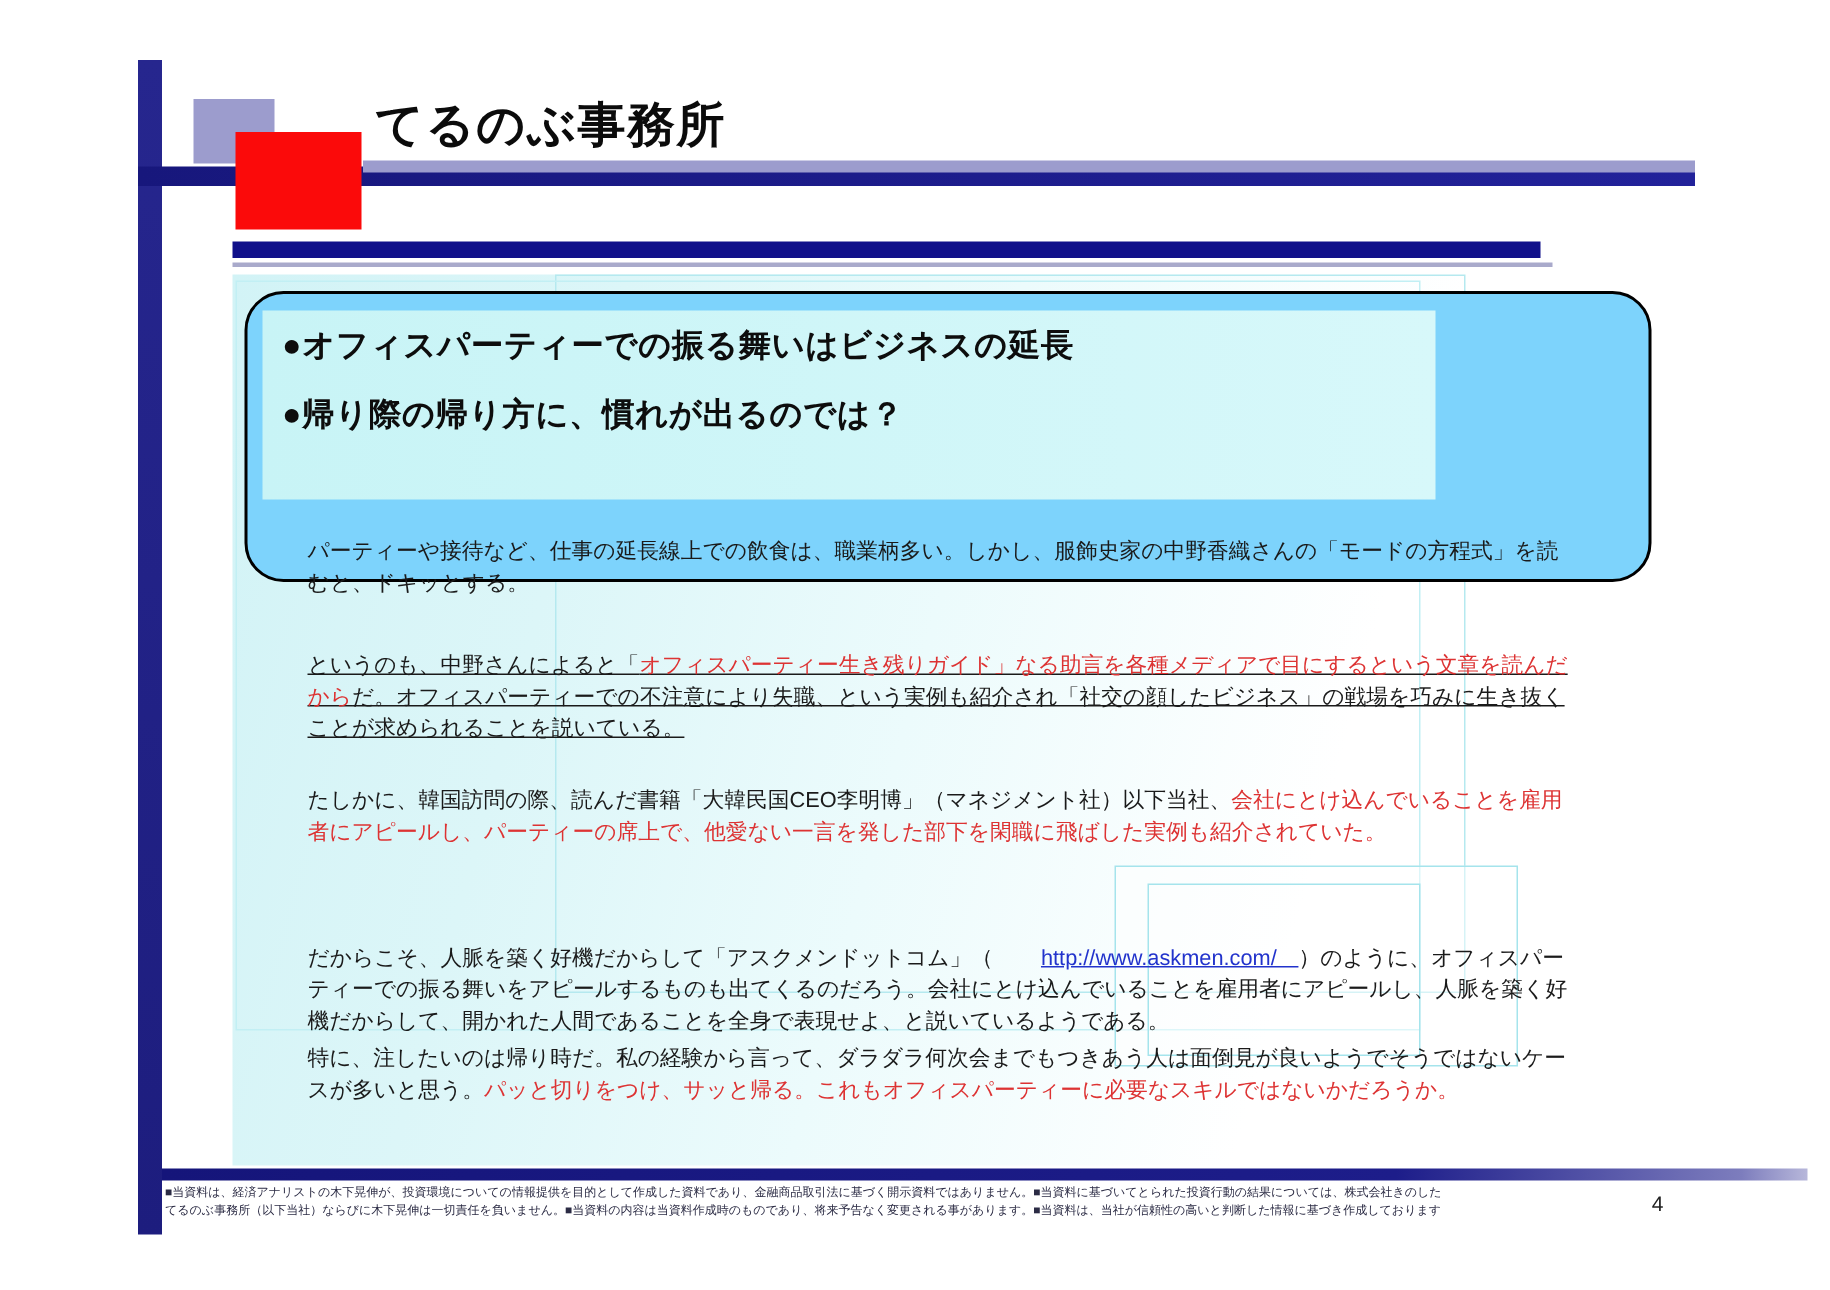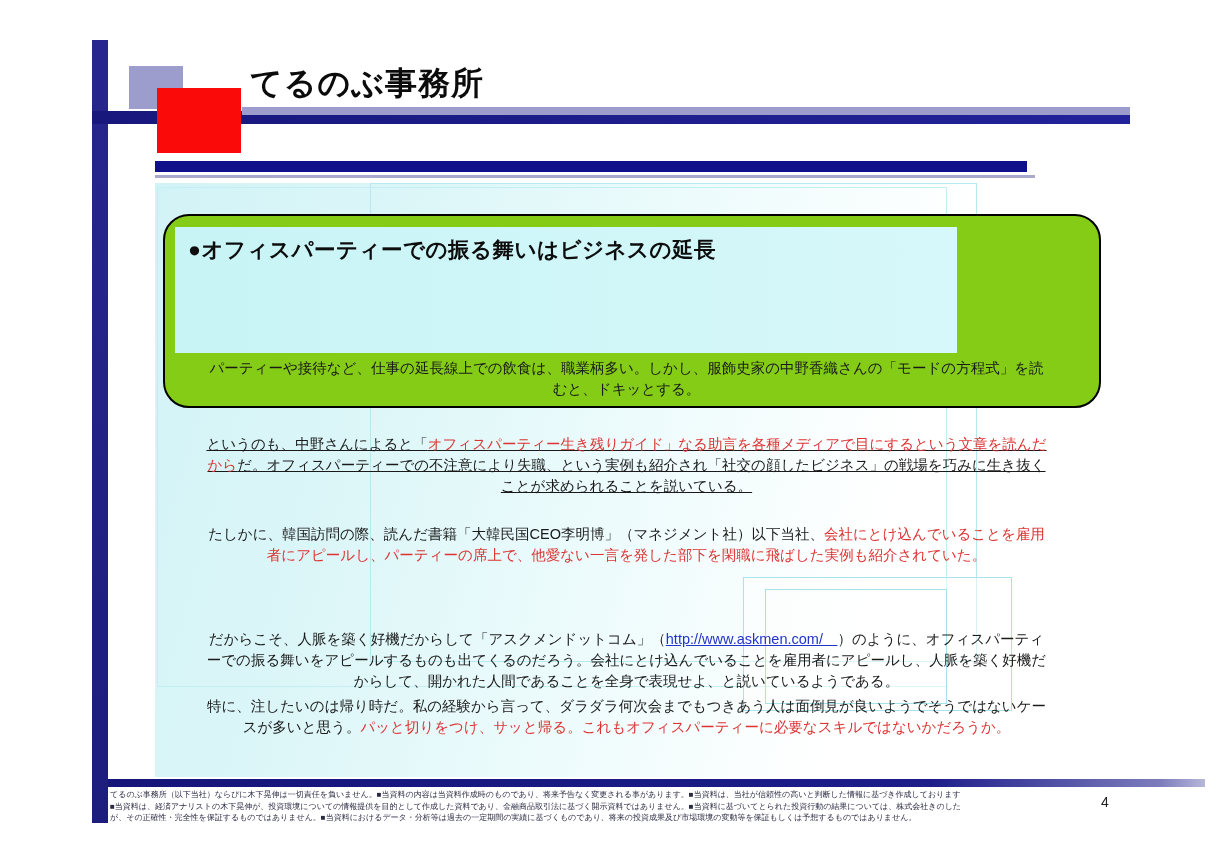--- a/index.html
+++ b/index.html
@@ -66,8 +66,8 @@
   
   .bullet-box{
     position:absolute;left:163px;top:194px;width:938px;height:194px;
-    background:#84cc16;border:2px solid #000000;border-radius:26px;
-    z-index:3;box-sizing:border-box;margin-top:20px;
+    background:#7dd3fc;border:2px solid #000000;border-radius:26px;
+    z-index:3;box-sizing:border-box;
   }
   .bullet-highlight{
     position:absolute;left:10px;top:11px;width:782px;height:126px;

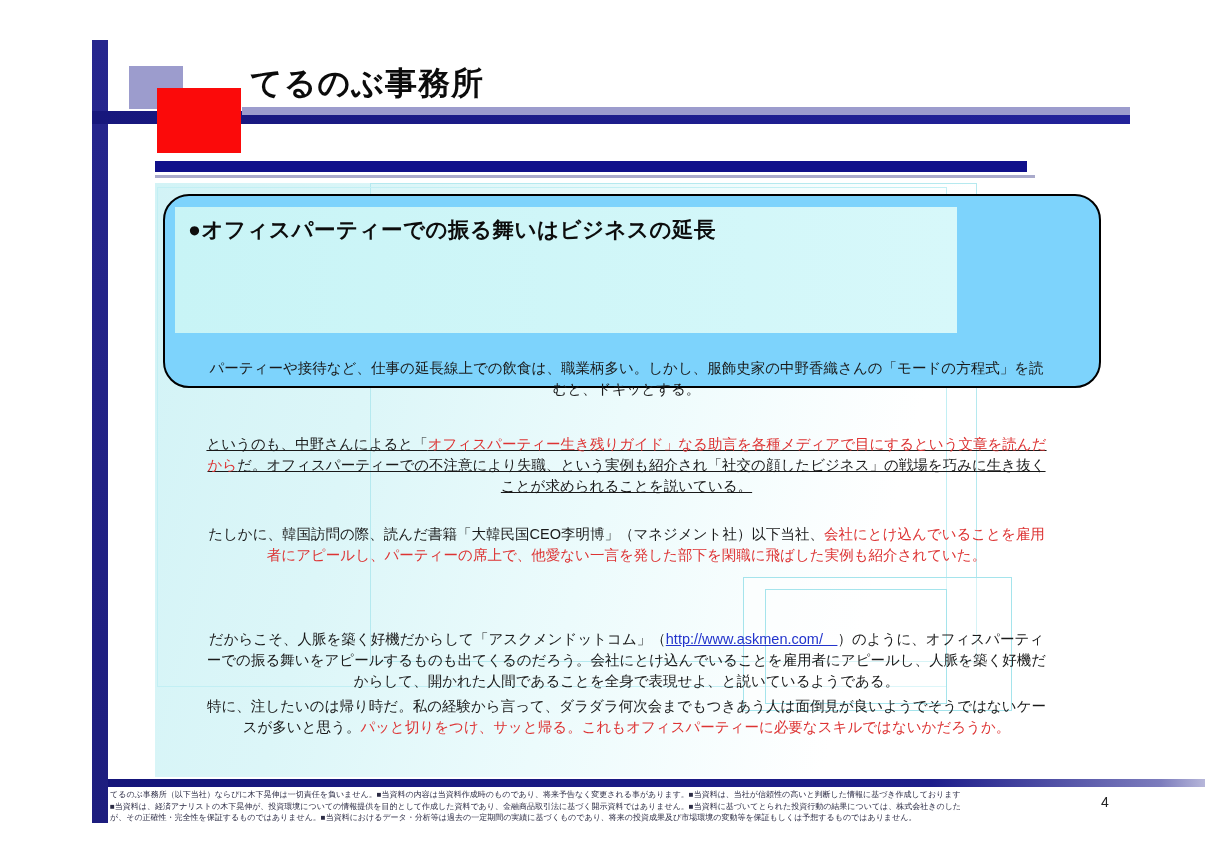--- a/index.html
+++ b/index.html
@@ -138,6 +138,7 @@
   <div class="bullet-box">
     <div class="bullet-highlight">
         <div class="bullet-line">●オフィスパーティーでの振る舞いはビジネスの延長</div>
+        <div class="bullet-line">●帰り際の帰り方に、慣れが出るのでは？</div>
       </div>
   </div>
 

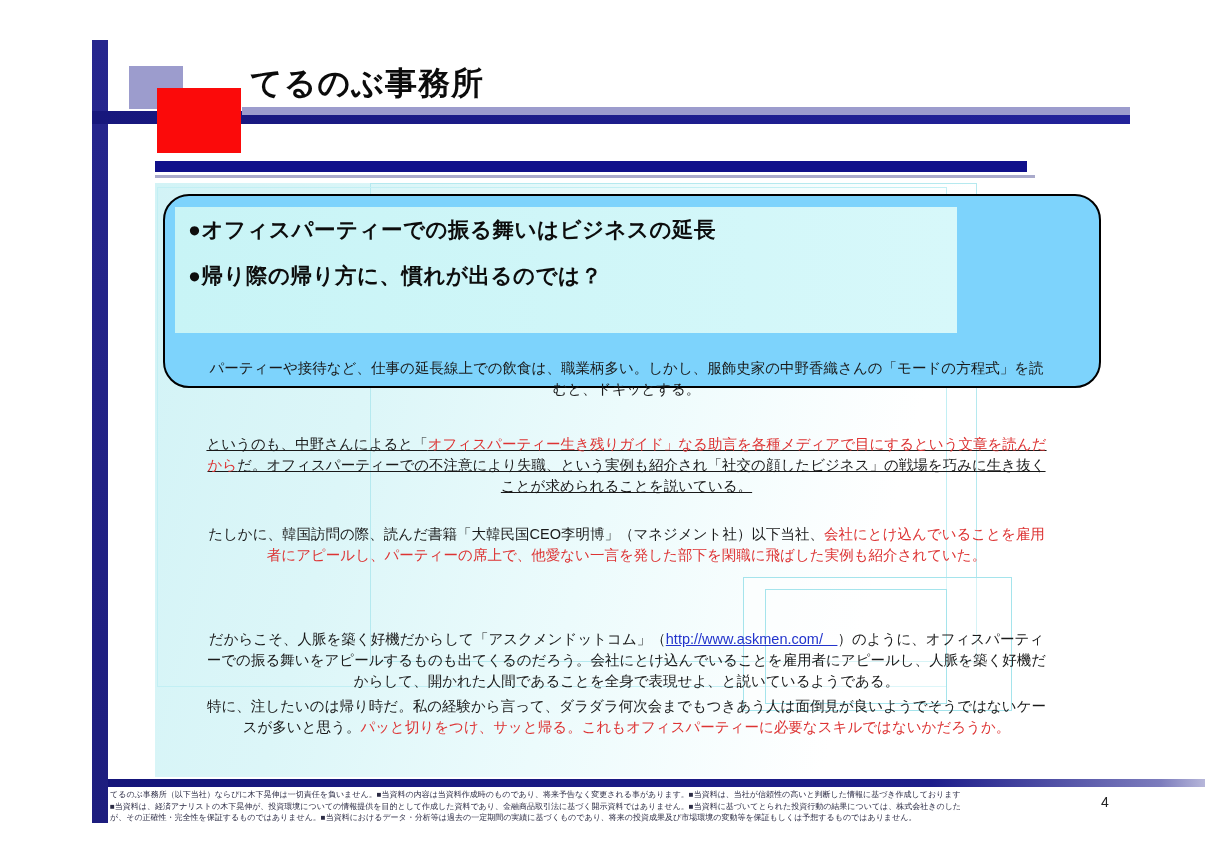--- a/index.html
+++ b/index.html
@@ -85,7 +85,7 @@
   .para{
     position:absolute;left:0;width:843px;
     font-size:14.5px;line-height:21px;color:#1a1a1a;
-    text-align:center;
+    text-align:left;
   }
   .para:nth-of-type(1){top:358px;}
   .para:nth-of-type(2){top:434px;text-decoration:underline;}

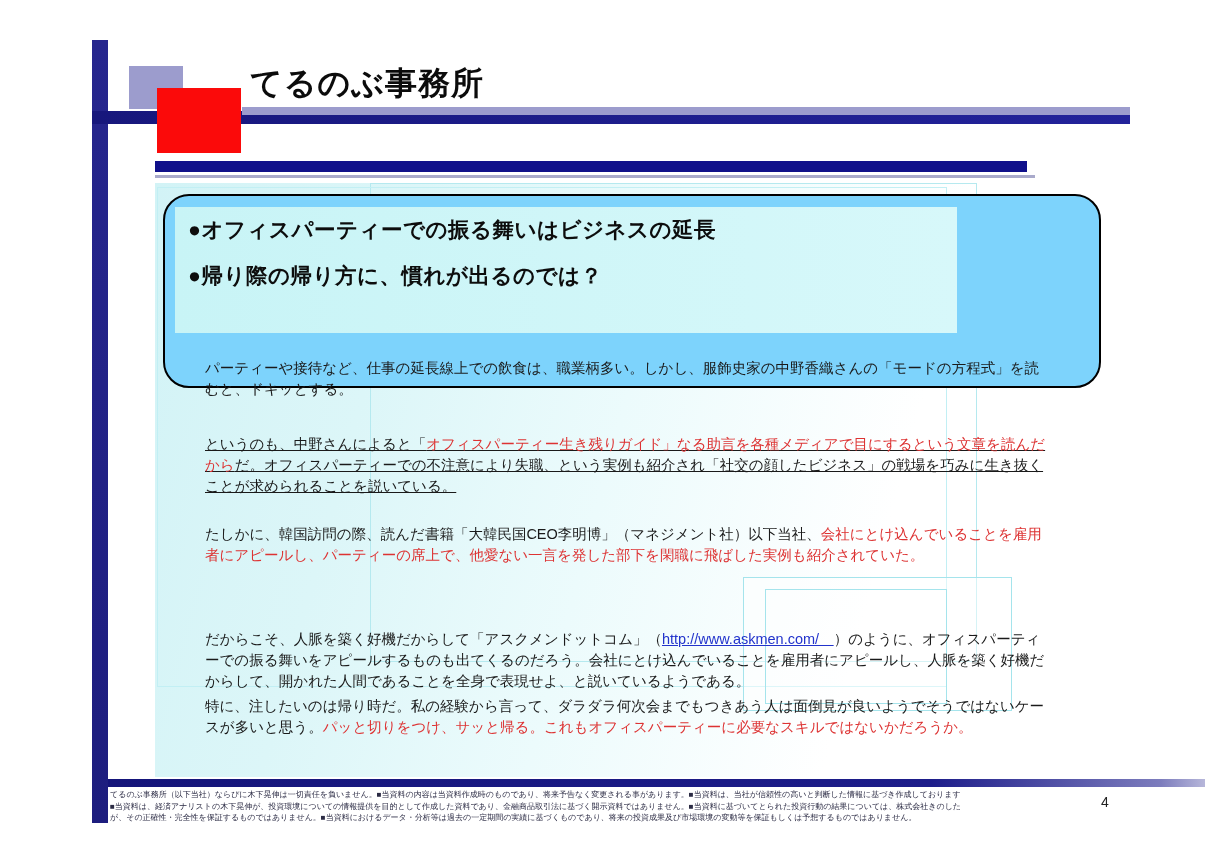--- a/index.html
+++ b/index.html
@@ -94,7 +94,7 @@
   .para:nth-of-type(5){top:696px;}
   .seg.normal{color:#1a1a1a;}
   .seg.red{color:#dd3333;}
-  .seg.link{color:#2233cc;text-decoration:underline;cursor:pointer;}
+  .seg.link{color:#2233cc;text-decoration:underline;cursor:pointer;margin-left:32px;}
   
   .footer-bar{
     position:absolute;left:108px;top:779px;width:1097px;height:8px;

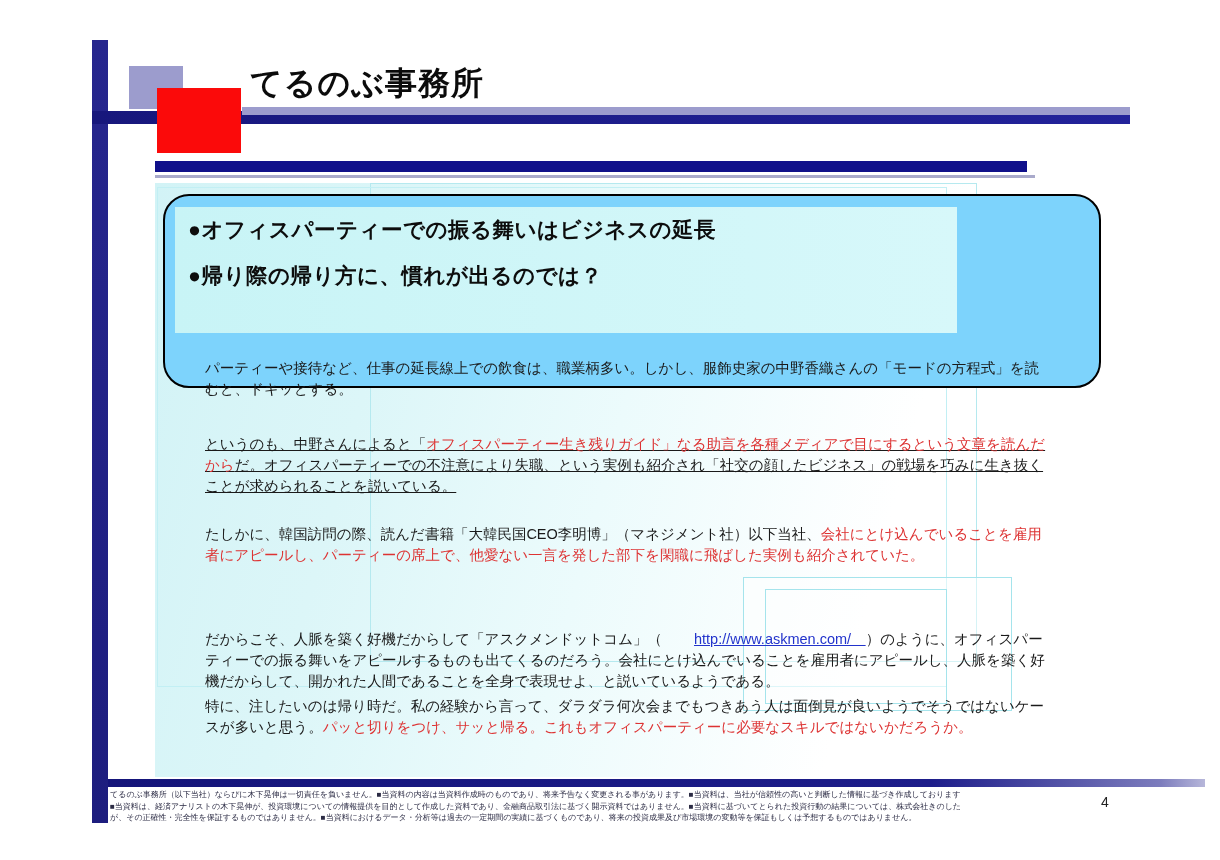--- a/index.html
+++ b/index.html
@@ -152,8 +152,8 @@
 
   <div class="footer-bar"></div>
   <div class="disclaimer">
+      <div class="disc-line">■当資料は、経済アナリストの木下晃伸が、投資環境についての情報提供を目的として作成した資料であり、金融商品取引法に基づく開示資料ではありません。■当資料に基づいてとられた投資行動の結果については、株式会社きのした</div>
       <div class="disc-line">てるのぶ事務所（以下当社）ならびに木下晃伸は一切責任を負いません。■当資料の内容は当資料作成時のものであり、将来予告なく変更される事があります。■当資料は、当社が信頼性の高いと判断した情報に基づき作成しております</div>
-      <div class="disc-line">■当資料は、経済アナリストの木下晃伸が、投資環境についての情報提供を目的として作成した資料であり、金融商品取引法に基づく開示資料ではありません。■当資料に基づいてとられた投資行動の結果については、株式会社きのした</div>
       <div class="disc-line">が、その正確性・完全性を保証するものではありません。■当資料におけるデータ・分析等は過去の一定期間の実績に基づくものであり、将来の投資成果及び市場環境の変動等を保証もしくは予想するものではありません。</div>
     </div>
   <div class="page-number">4</div>

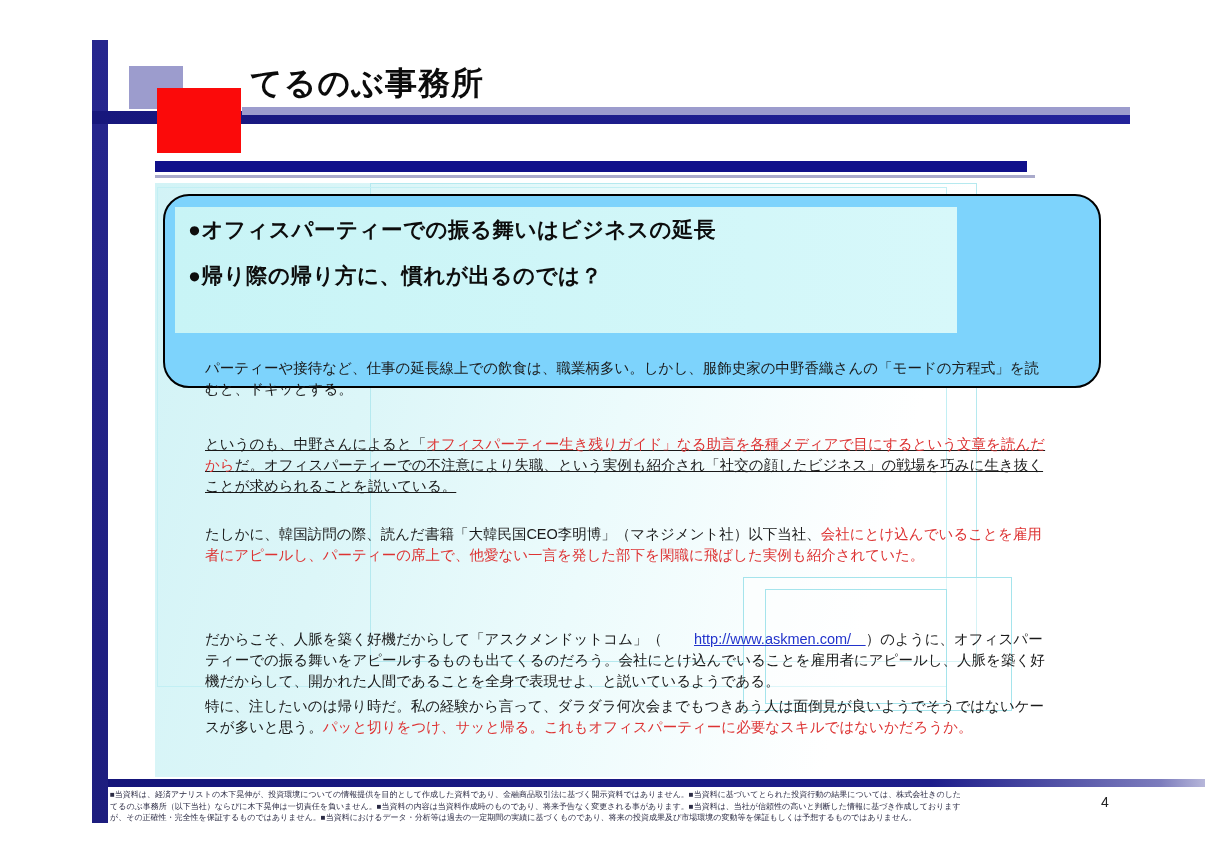--- a/index.html
+++ b/index.html
@@ -154,7 +154,6 @@
   <div class="disclaimer">
       <div class="disc-line">■当資料は、経済アナリストの木下晃伸が、投資環境についての情報提供を目的として作成した資料であり、金融商品取引法に基づく開示資料ではありません。■当資料に基づいてとられた投資行動の結果については、株式会社きのした</div>
       <div class="disc-line">てるのぶ事務所（以下当社）ならびに木下晃伸は一切責任を負いません。■当資料の内容は当資料作成時のものであり、将来予告なく変更される事があります。■当資料は、当社が信頼性の高いと判断した情報に基づき作成しております</div>
-      <div class="disc-line">が、その正確性・完全性を保証するものではありません。■当資料におけるデータ・分析等は過去の一定期間の実績に基づくものであり、将来の投資成果及び市場環境の変動等を保証もしくは予想するものではありません。</div>
     </div>
   <div class="page-number">4</div>
 

